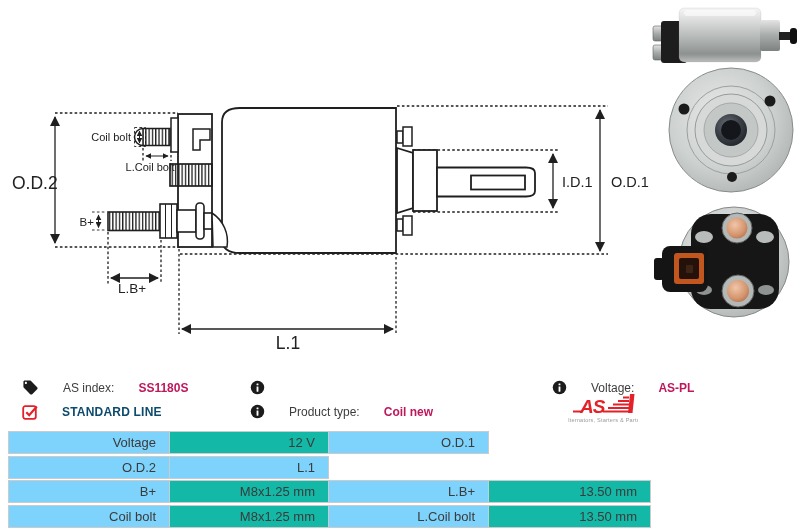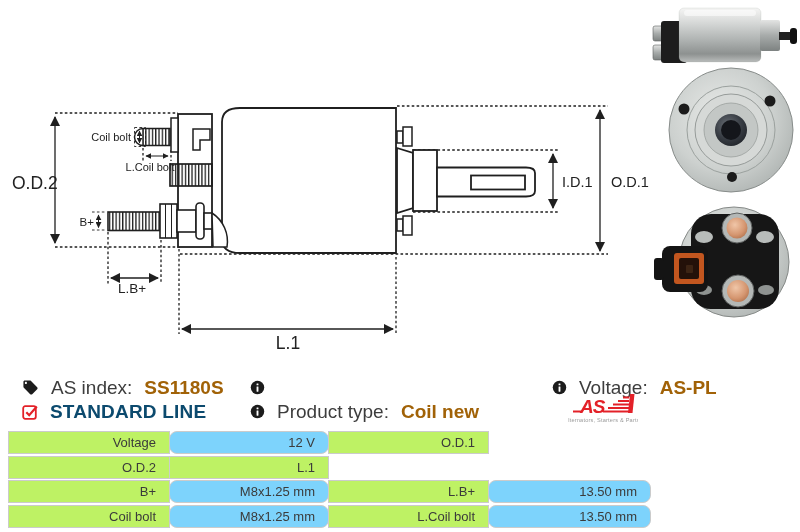--- a/index.html
+++ b/index.html
@@ -10,7 +10,7 @@
   }
   .abs{position:absolute;}
   
-  .info-item{position:absolute;display:flex;align-items:center;gap:12px;height:17px;font-size:19px;color:#3d3d3d;white-space:nowrap;}
+  .info-item{position:absolute;display:flex;align-items:center;gap:24px;height:17px;font-size:12px;color:#3d3d3d;white-space:nowrap;}
   .info-item .bold{font-weight:bold;color:#a16207;}
   .red-line{color:#0c4a6e;font-weight:bold;letter-spacing:.2px;}
   .ic{flex:0 0 auto;display:block;}

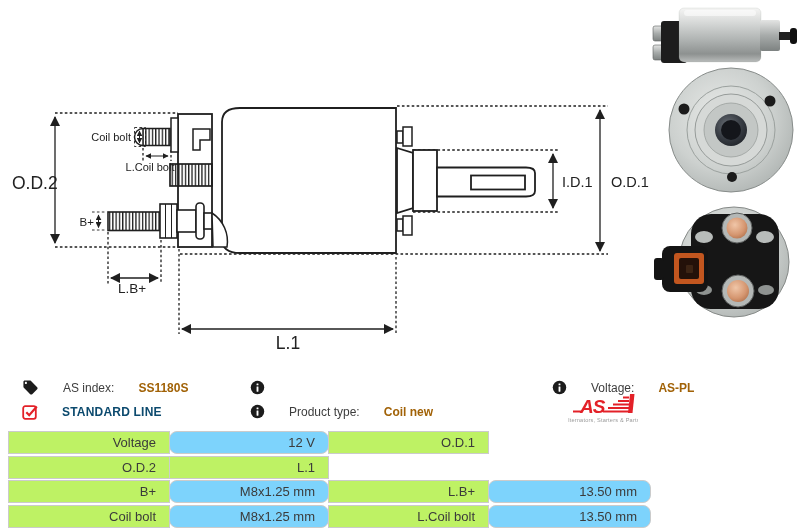--- a/index.html
+++ b/index.html
@@ -11,7 +11,7 @@
   .abs{position:absolute;}
   
   .info-item{position:absolute;display:flex;align-items:center;gap:24px;height:17px;font-size:12px;color:#3d3d3d;white-space:nowrap;}
-  .info-item .bold{font-weight:bold;color:#a16207;}
+  .info-item .bold{font-weight:bold;color:#be185d;}
   .red-line{color:#0c4a6e;font-weight:bold;letter-spacing:.2px;}
   .ic{flex:0 0 auto;display:block;}
   

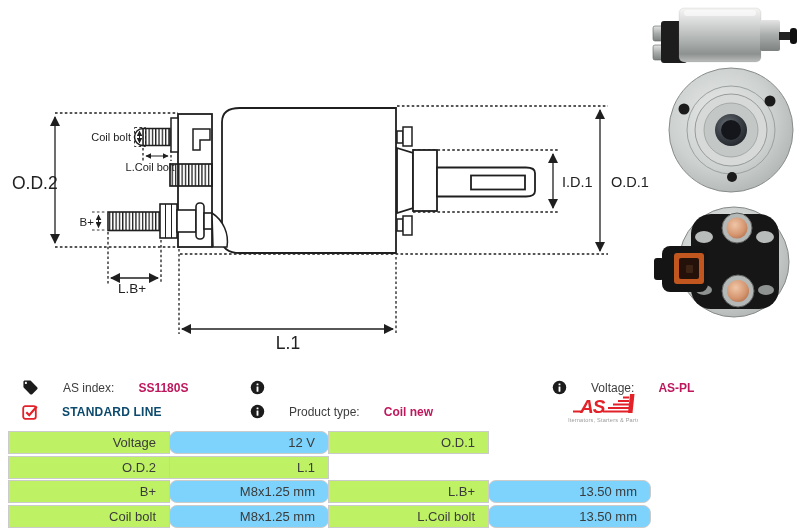--- a/index.html
+++ b/index.html
@@ -19,7 +19,7 @@
   .spec-row{display:grid;grid-template-columns:162px 159px 160px 162px;height:23px;margin-bottom:1.5px;}
   .spec-cell{border:1px solid #cbcbcb;line-height:22px;font-size:13px;text-align:right;padding-right:13px;overflow:hidden;}
   .spec-cell + .spec-cell{margin-left:-1px;}
-  .cell-label{background:#bef264;color:#3b3b3b;}
+  .cell-label{background:#7dd3fc;color:#3b3b3b;}
   .cell-value{background:#7dd3fc;color:#3b3b3b;border-radius:8px;}
   
   .logo-wrap{position:absolute;left:568px;top:392px;width:70px;height:34px;}

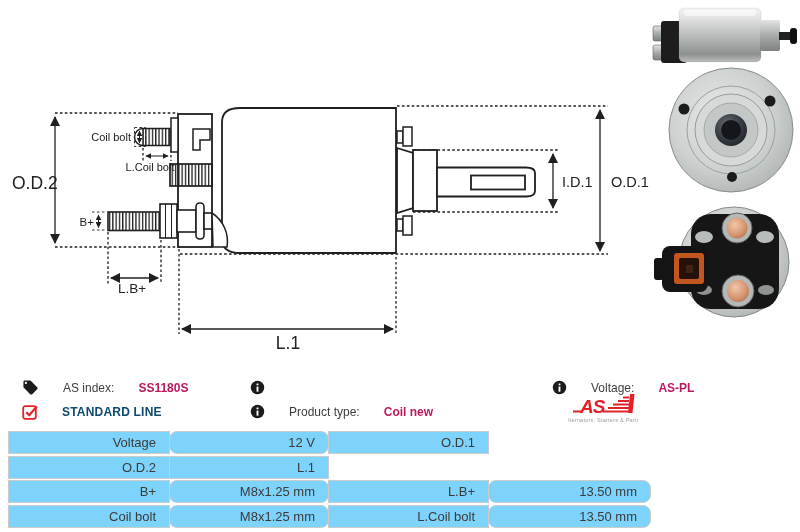--- a/index.html
+++ b/index.html
@@ -20,7 +20,7 @@
   .spec-cell{border:1px solid #cbcbcb;line-height:22px;font-size:13px;text-align:right;padding-right:13px;overflow:hidden;}
   .spec-cell + .spec-cell{margin-left:-1px;}
   .cell-label{background:#7dd3fc;color:#3b3b3b;}
-  .cell-value{background:#7dd3fc;color:#3b3b3b;border-radius:8px;}
+  .cell-value{background:#14b8a6;color:#3b3b3b;}
   
   .logo-wrap{position:absolute;left:568px;top:392px;width:70px;height:34px;}
   svg text{font-family:"Liberation Sans","DejaVu Sans",sans-serif;}

